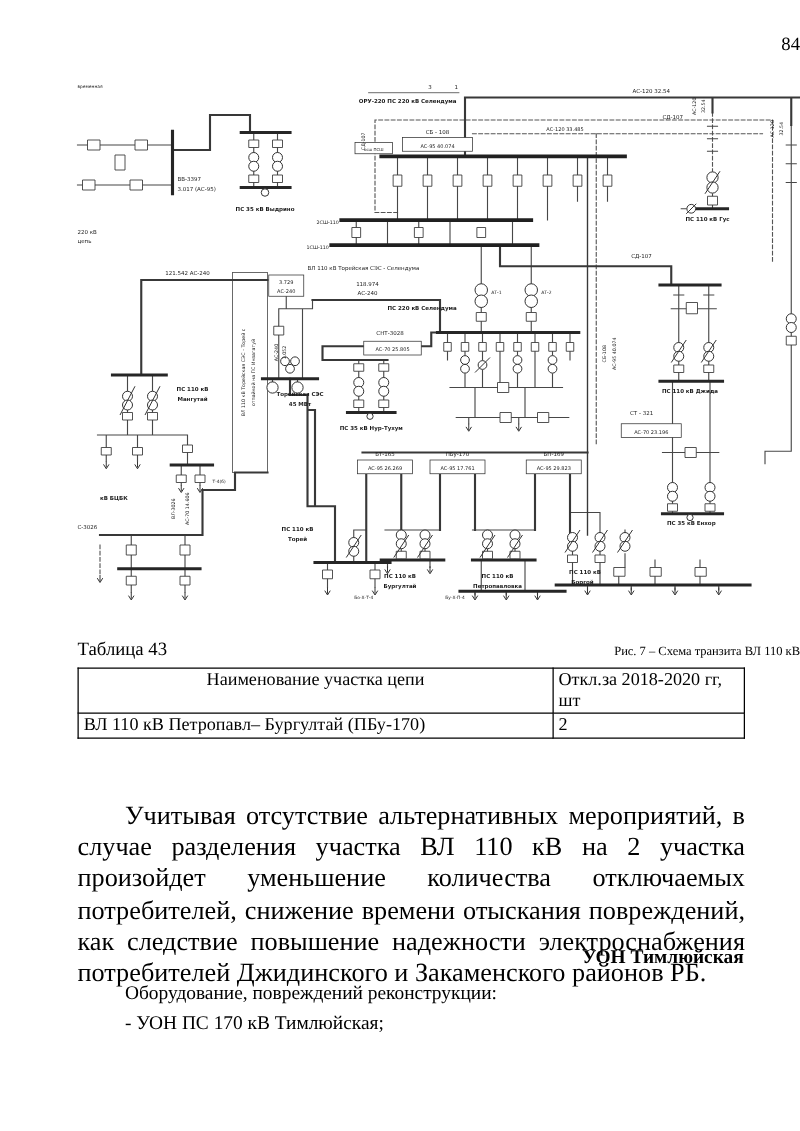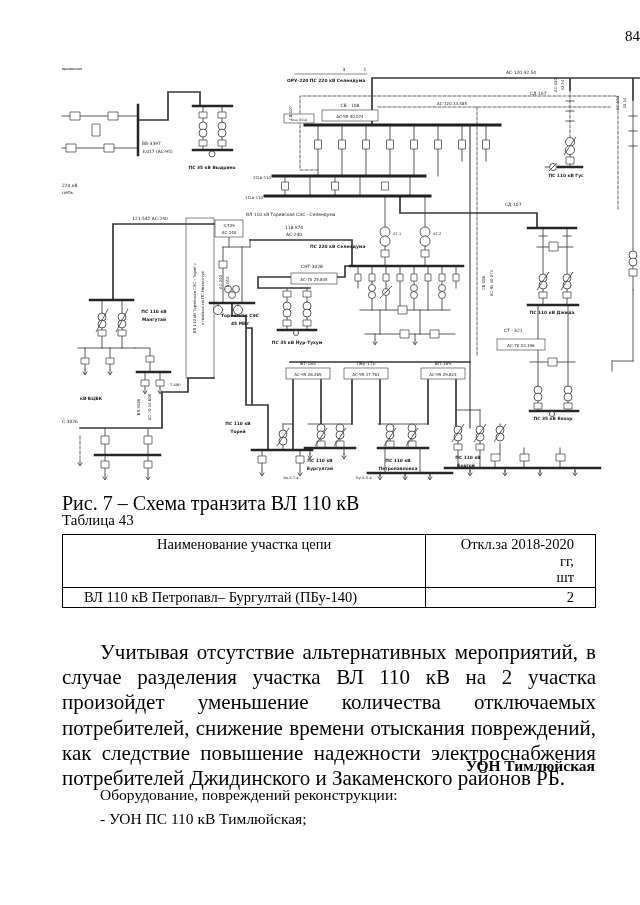--- a/index.html
+++ b/index.html
@@ -18,7 +18,7 @@
   .tick{stroke:#888;stroke-width:1}
   .rc{fill:#fff;stroke:#3a3a3a;stroke-width:0.7}
   .frame{fill:none;stroke:#555;stroke-width:0.7}
-  #caption{top:492px;left:62px;width:578px;text-align:left;font-size:20px}
+  #caption{top:516px;left:62px;width:578px;text-align:right;font-size:10px}
   #tabletitle{top:512px;left:62px;width:533px;text-align:left;font-size:15px}
   #tblwrap{top:534px;left:62px;width:534px}
   table{border-collapse:collapse;width:534px;font-size:14.5px}

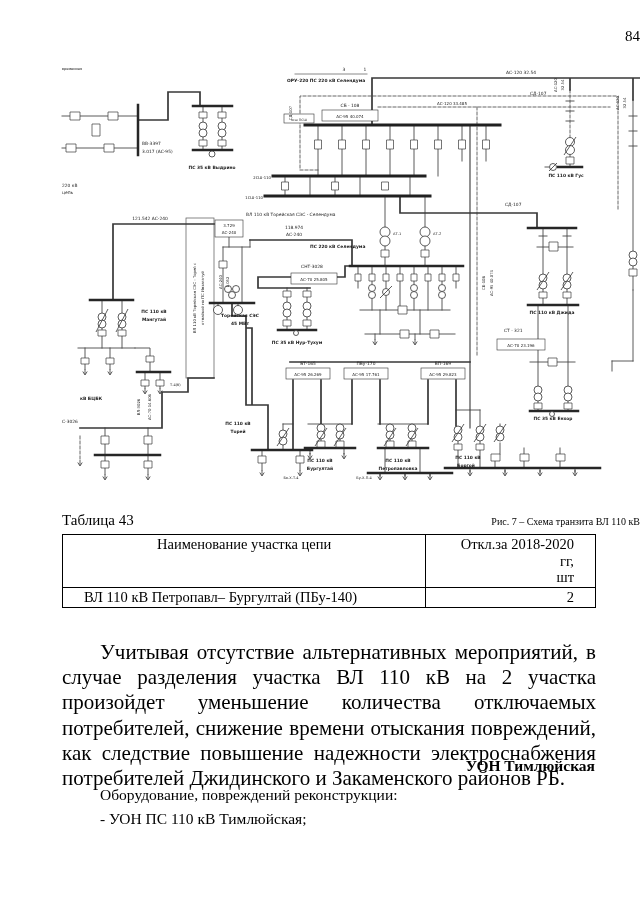--- a/index.html
+++ b/index.html
@@ -22,7 +22,7 @@
   #tabletitle{top:512px;left:62px;width:533px;text-align:left;font-size:15px}
   #tblwrap{top:534px;left:62px;width:534px}
   table{border-collapse:collapse;width:534px;font-size:14.5px}
-  td{border:1px solid #000;padding:1px 21px;vertical-align:top;line-height:1.15}
+  td{border:1px solid #000;padding:1px 4px;vertical-align:top;line-height:1.15}
   td.hdr{text-align:center;height:33px}
   td.val{text-align:right;width:146px}
   td.nm{width:376px}

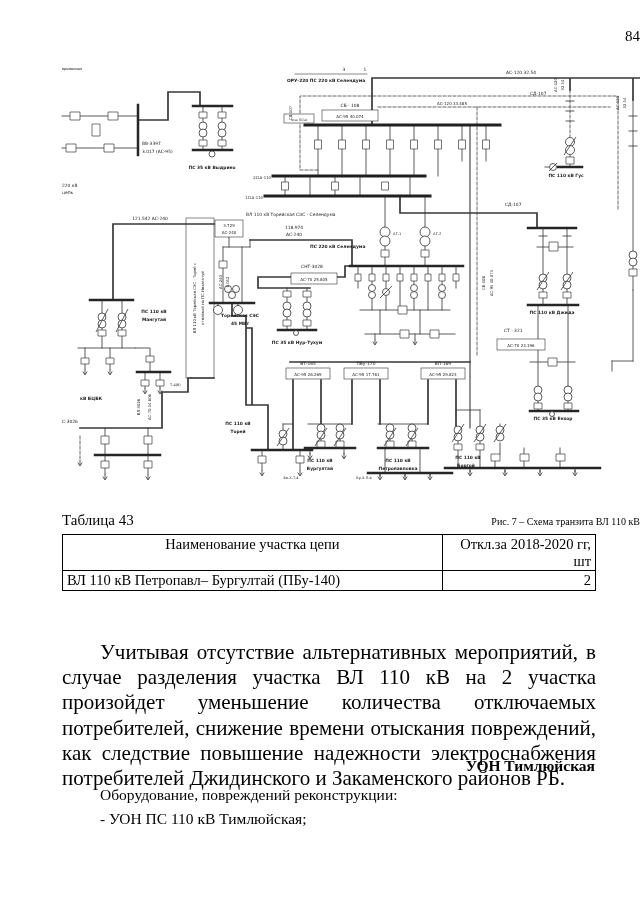--- a/index.html
+++ b/index.html
@@ -24,7 +24,7 @@
   table{border-collapse:collapse;width:534px;font-size:14.5px}
   td{border:1px solid #000;padding:1px 4px;vertical-align:top;line-height:1.15}
   td.hdr{text-align:center;height:33px}
-  td.val{text-align:right;width:146px}
+  td.val{text-align:left;width:146px}
   td.nm{width:376px}
   tr.datarow td{height:16px}
   #para{top:640px;left:62px;width:534px;font-size:21px;line-height:25.2px;

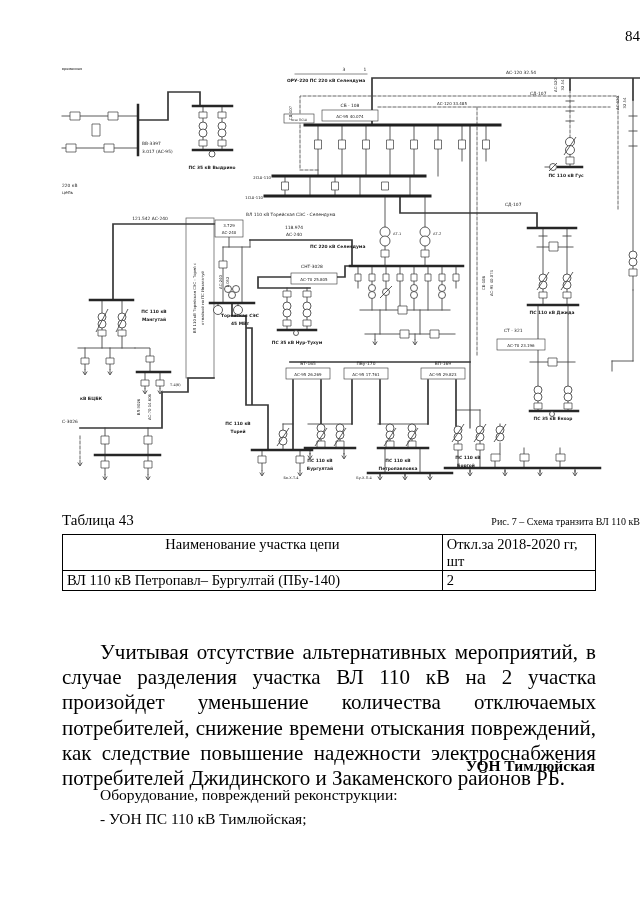--- a/index.html
+++ b/index.html
@@ -304,7 +304,7 @@
     </td>
   </tr>
   <tr class="datarow">
-    <td class="nm">ВЛ 110 кВ Петропавл– Бургултай (ПБу-140)</td>
+    <td class="nm">ВЛ 110 кВ Петропавл– Бургултай (ПБу-170)</td>
     <td class="val">2</td>
   </tr>
 </tbody>

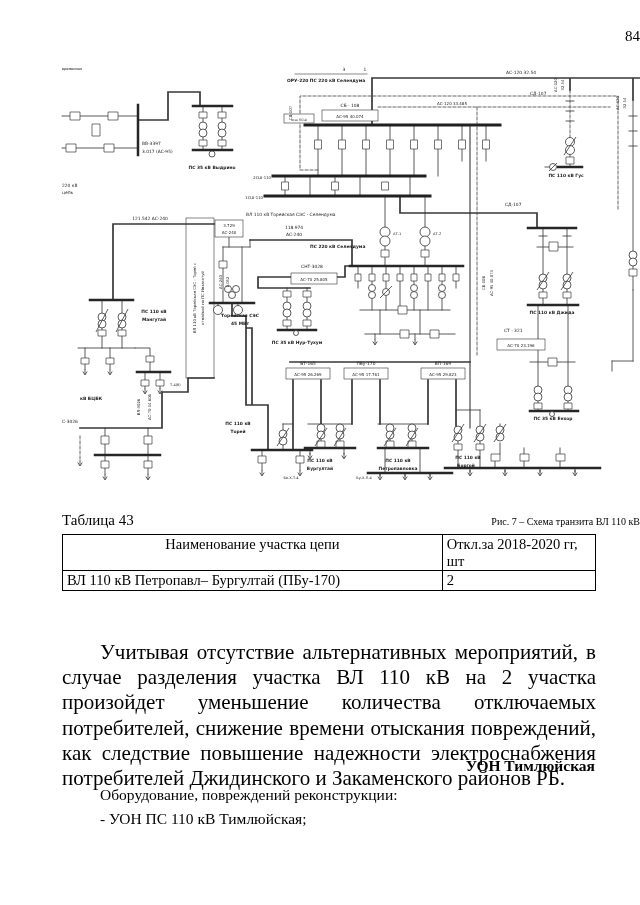--- a/index.html
+++ b/index.html
@@ -314,6 +314,6 @@
 <div class="abs" id="para">Учитывая отсутствие альтернативных мероприятий, в случае разделения участка ВЛ 110 кВ на 2 участка произойдет уменьшение количества отключаемых потребителей, снижение времени отыскания повреждений, как следствие повышение надежности электроснабжения потребителей Джидинского и Закаменского районов РБ.</div>
 <div class="abs" id="heading">УОН Тимлюйская</div>
 <div class="abs bodyline" id="line1">Оборудование, повреждений реконструкции:</div>
-<div class="abs bodyline" id="line2">- УОН ПС 110 кВ Тимлюйская;</div>
+<div class="abs bodyline" id="line2">- УОН ПС 170 кВ Тимлюйская;</div>
 
 </body></html>

